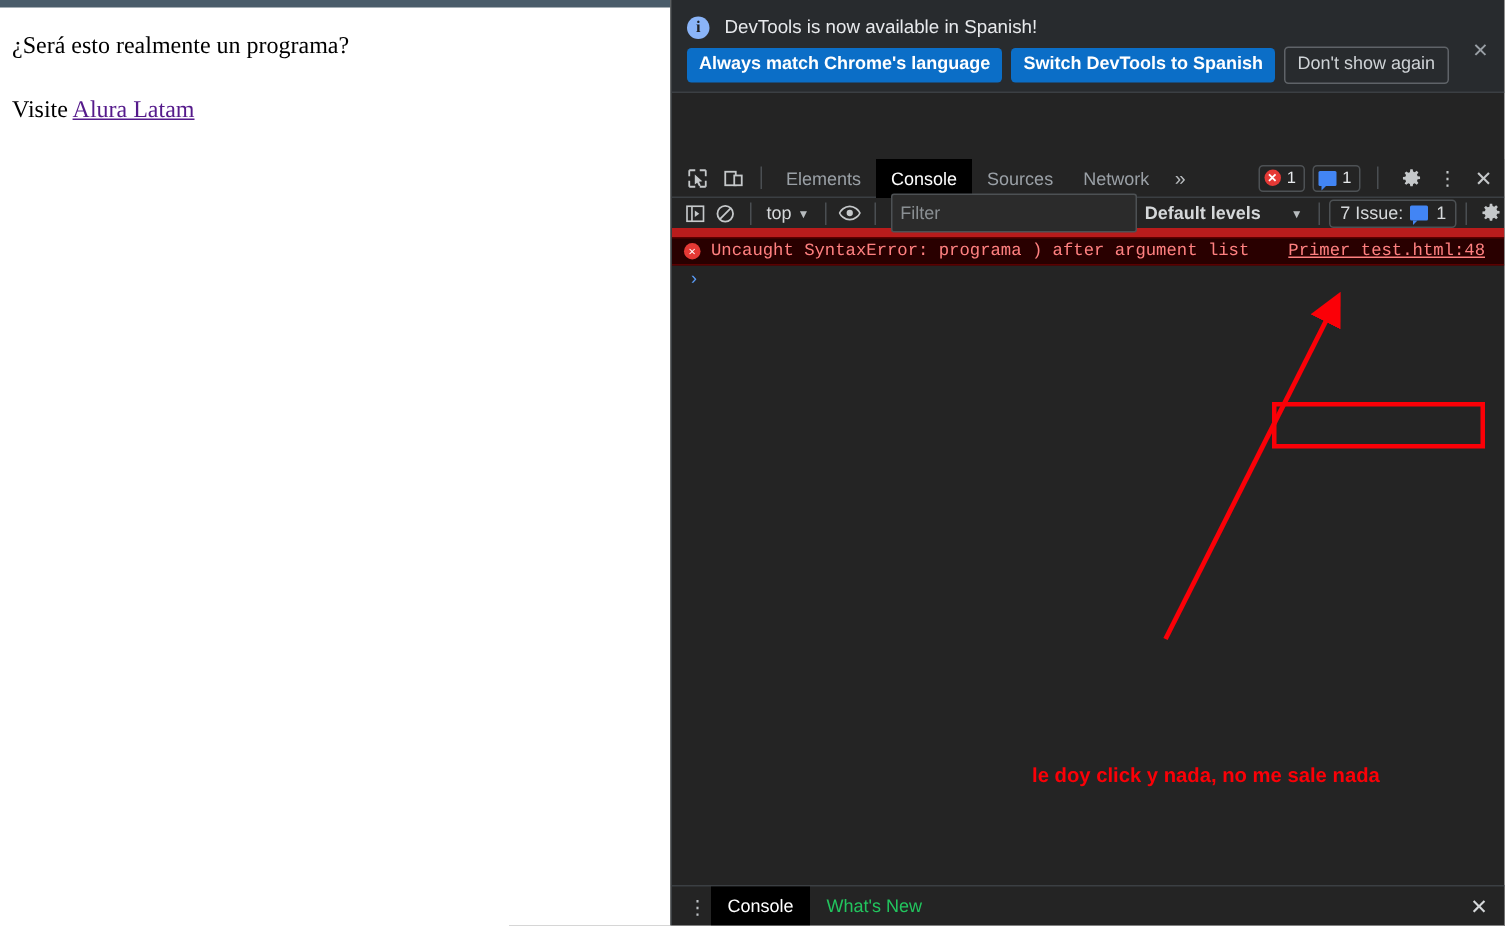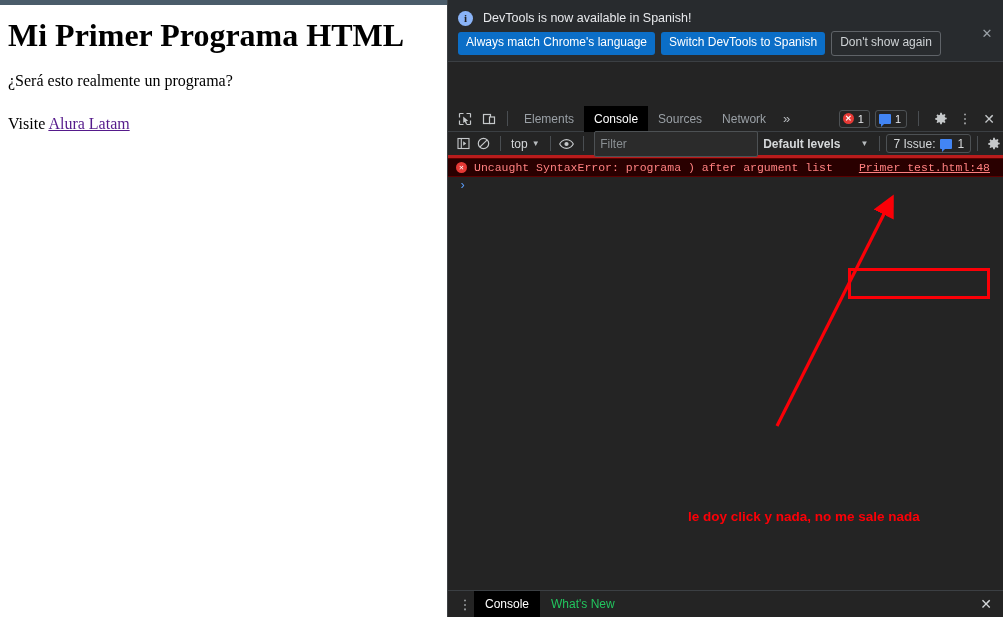--- a/index.html
+++ b/index.html
@@ -329,7 +329,6 @@
   <div class="page-pane">
     <div class="page-topbar"></div>
     <div class="page-body">
-      <h1 class="page-h1">Mi Primer Programa HTML</h1>
       <p class="page-p">¿Será esto realmente un programa?</p>
       <p class="page-p page-p2"><span>Visite </span><a class="page-link" href="#">Alura Latam</a></p>
     </div>

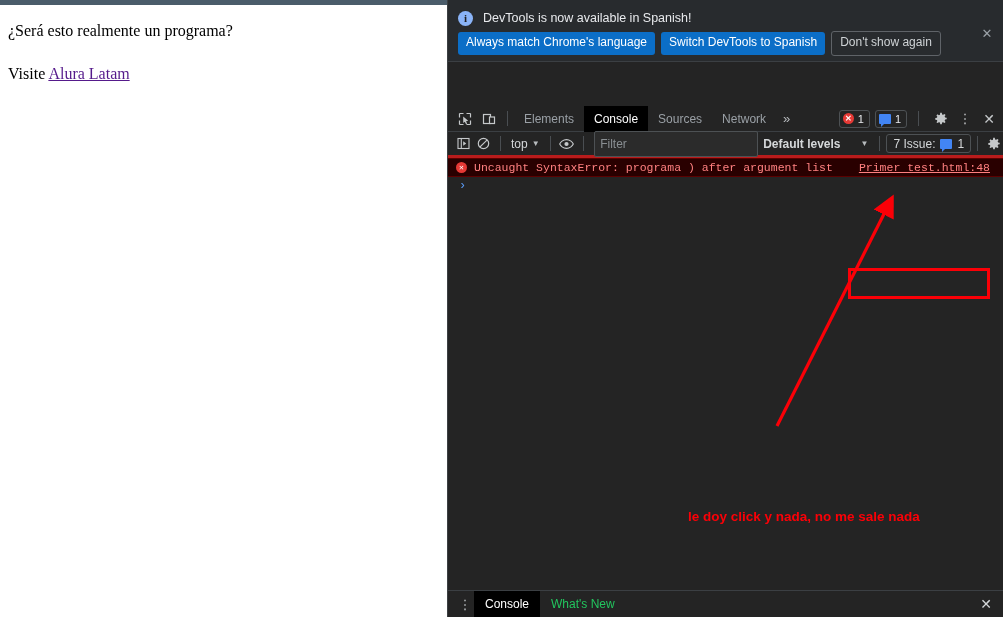--- a/index.html
+++ b/index.html
@@ -90,7 +90,7 @@
     background: #0b6ec7;
     color: #fff;
     border: none; border-radius: 3px;
-    font-size: 12px; font-weight: normal;
+    font-size: 12px; font-weight: bold;
     font-family: "Liberation Sans", sans-serif;
     padding: 4px 8px 5px 8px;
     cursor: pointer;

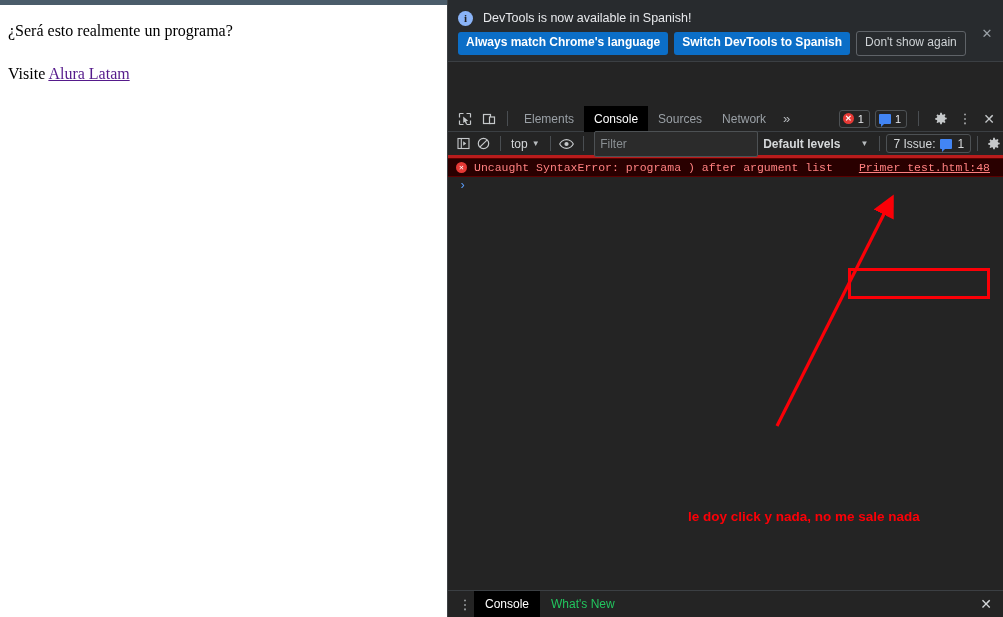--- a/index.html
+++ b/index.html
@@ -188,7 +188,7 @@
     display: flex; align-items: center;
     height: 26px;
     background: #242424;
-    border-bottom: 3px solid #b91c1c;
+    border-bottom: 6px solid #b91c1c;
     padding-left: 5px;
   }
   .ctx-select {

